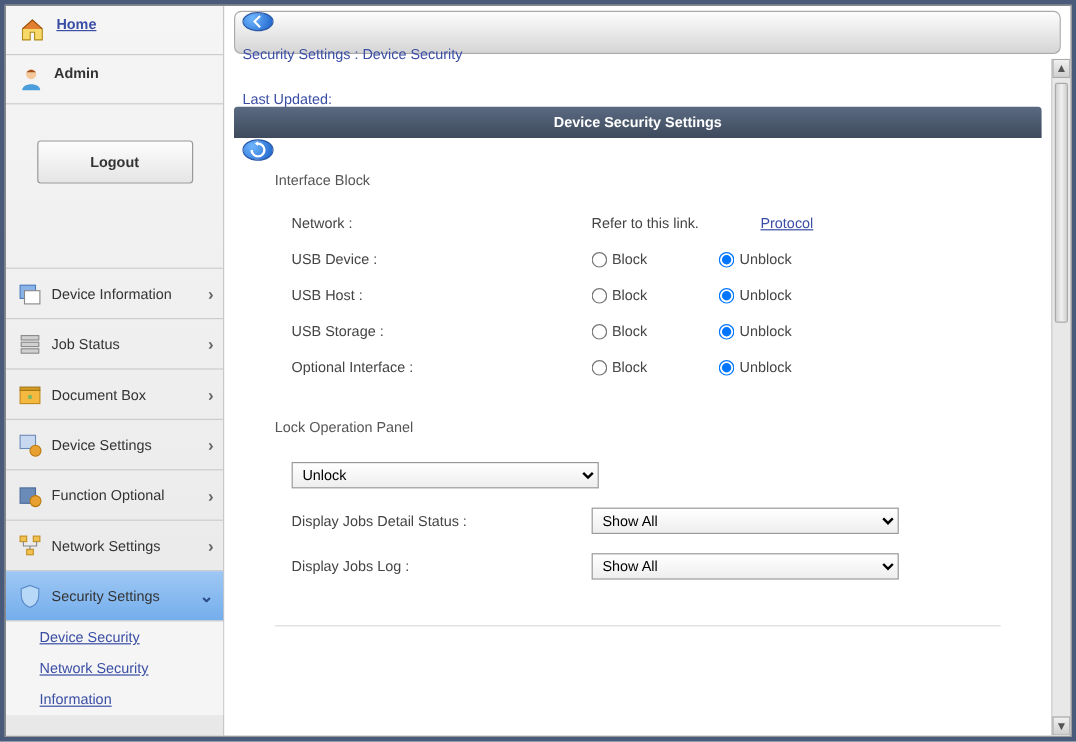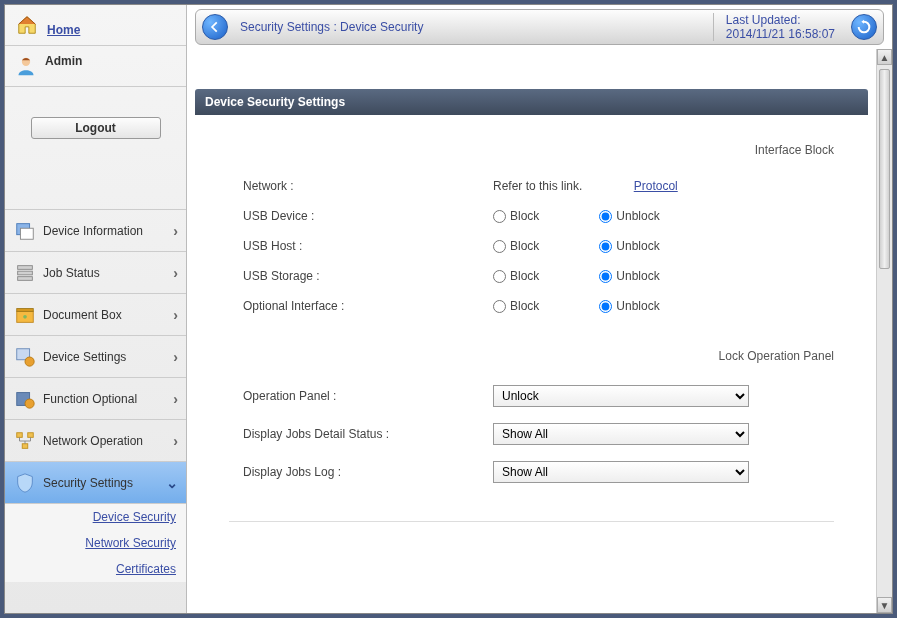--- a/index.html
+++ b/index.html
@@ -28,7 +28,7 @@
   }
   .home-row {
     display: flex;
-    align-items: flex-end;
+    align-items: flex-start;
     padding: 8px 10px;
     border-bottom: 1px solid #ccc;
     gap: 8px;

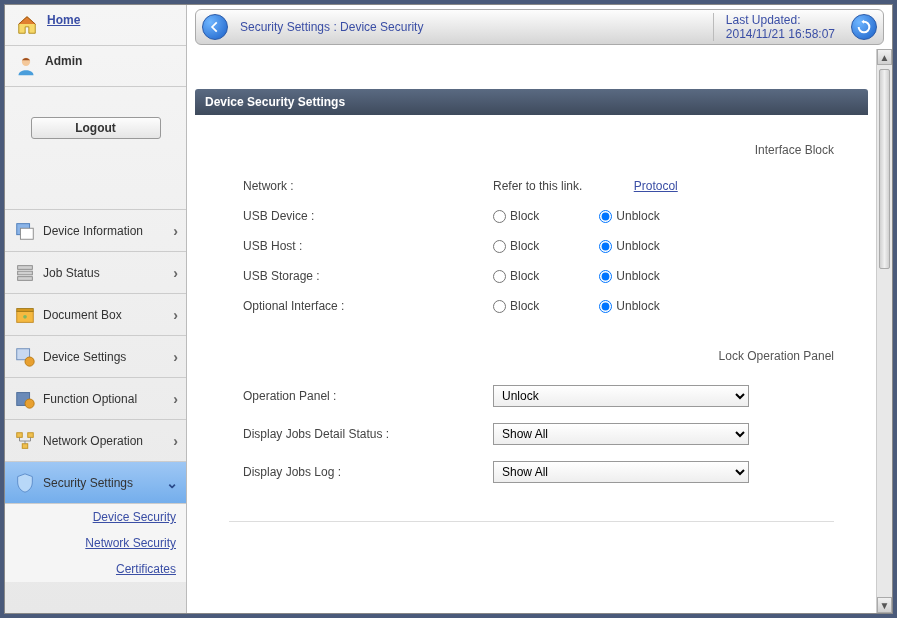--- a/index.html
+++ b/index.html
@@ -124,9 +124,9 @@
     border-radius: 6px;
     border: 1px solid #aaa;
     display: flex;
-    align-items: center;
     padding: 0 6px;
     gap: 12px;
+    flex-direction: column;
   }
   .round-btn {
     width: 26px; height: 26px;

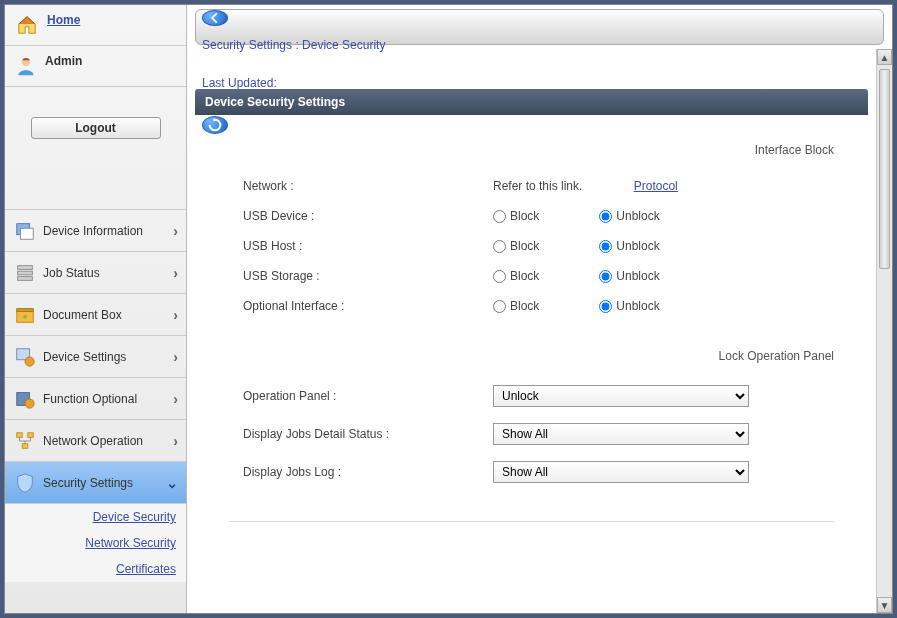--- a/index.html
+++ b/index.html
@@ -195,6 +195,7 @@
     font-weight: bold;
     padding: 6px 10px;
     border-radius: 3px 3px 0 0;
+    text-align: center;
   }
   .panel-body {
     padding: 20px 34px;

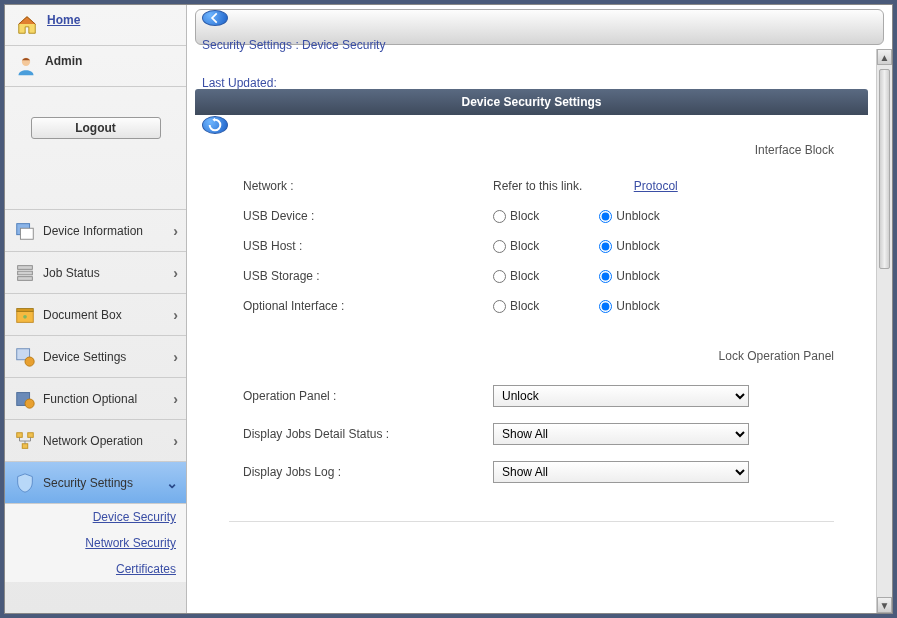--- a/index.html
+++ b/index.html
@@ -62,7 +62,7 @@
   }
   .logout-btn {
     width: 130px;
-    height: 22px;
+    height: 36px;
     background: linear-gradient(#fdfdfd,#e5e5e5);
     border: 1px solid #999;
     border-radius: 3px;

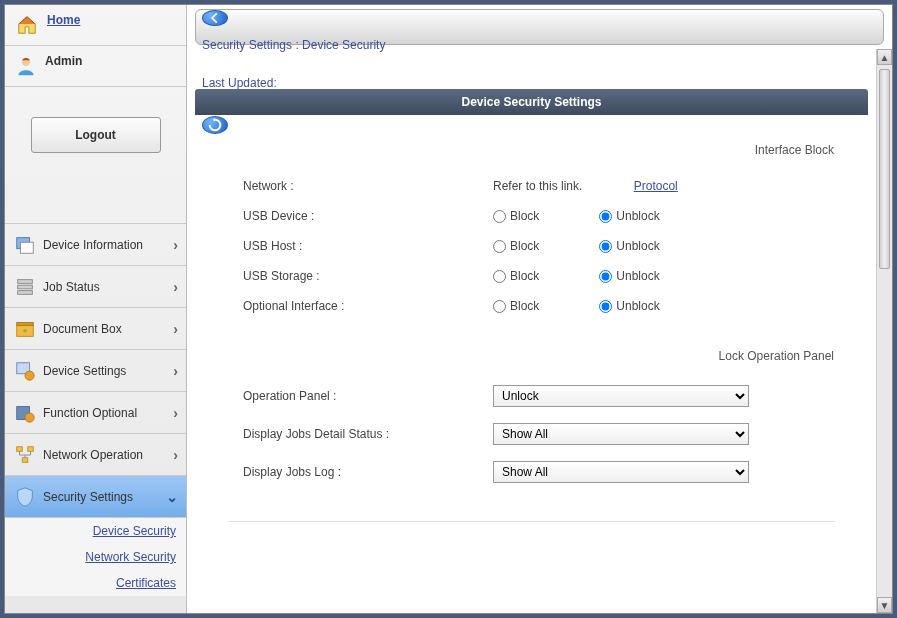--- a/index.html
+++ b/index.html
@@ -203,7 +203,6 @@
   .section-title {
     color: #555;
     margin: 8px 0 14px;
-    text-align: right;
   }
   .section-title.mt { margin-top: 28px; }
   .form-row {

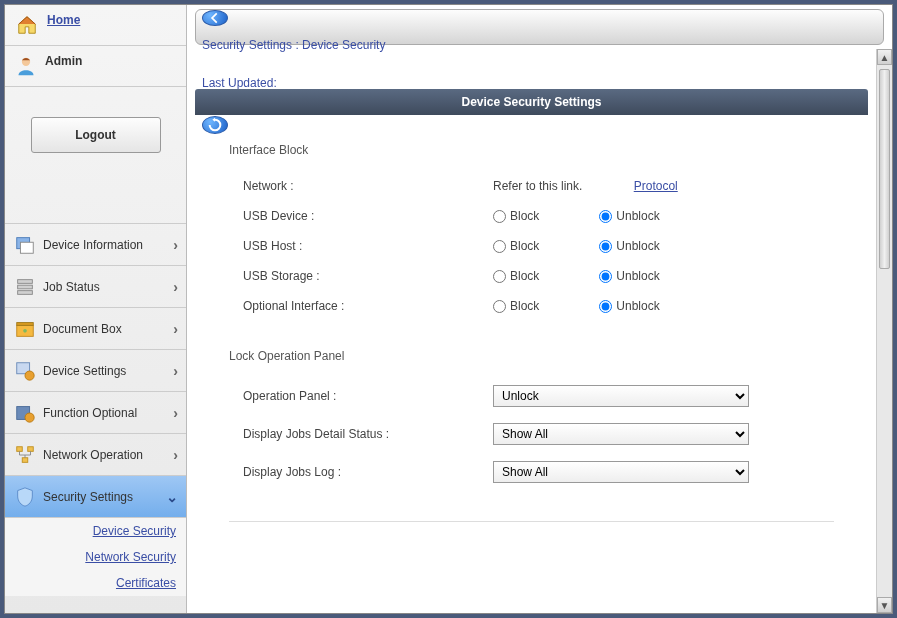--- a/index.html
+++ b/index.html
@@ -445,7 +445,6 @@
 
             <div class="section-title mt">Lock Operation Panel</div>
             <div class="form-row">
-              <div class="form-label">Operation Panel :</div>
               <select class="select">
                 <option>Unlock</option>
               </select>

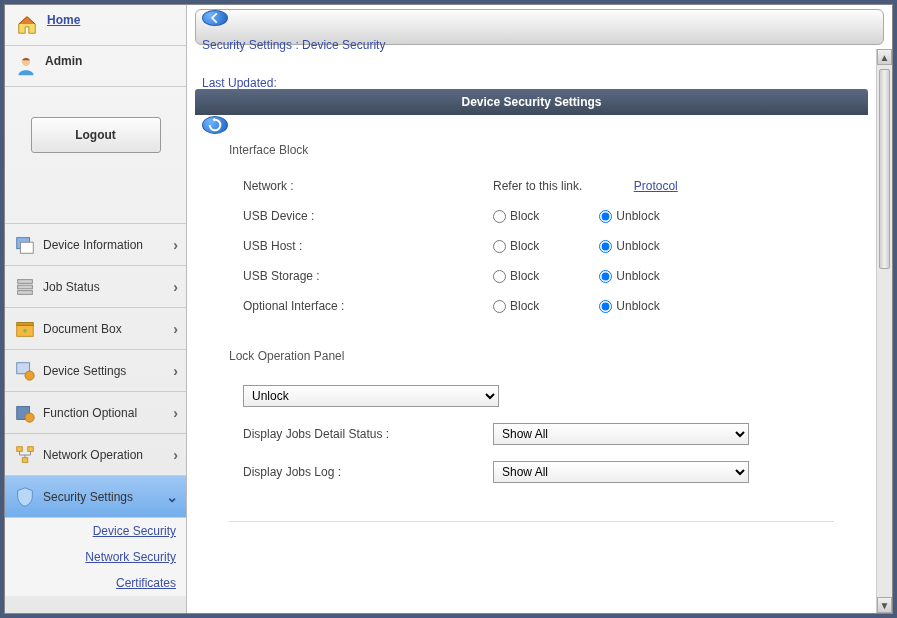--- a/index.html
+++ b/index.html
@@ -330,7 +330,7 @@
               <path d="M6 8 L6 12 L18 12 L18 8 M12 12 L12 15" fill="none" stroke="#888"></path>
             </svg>
         </span>
-        <span class="nav-text">Network Operation</span>
+        <span class="nav-text">Network Settings</span>
         <span class="chevron">›</span>
       </div>
       <div class="nav-item active">

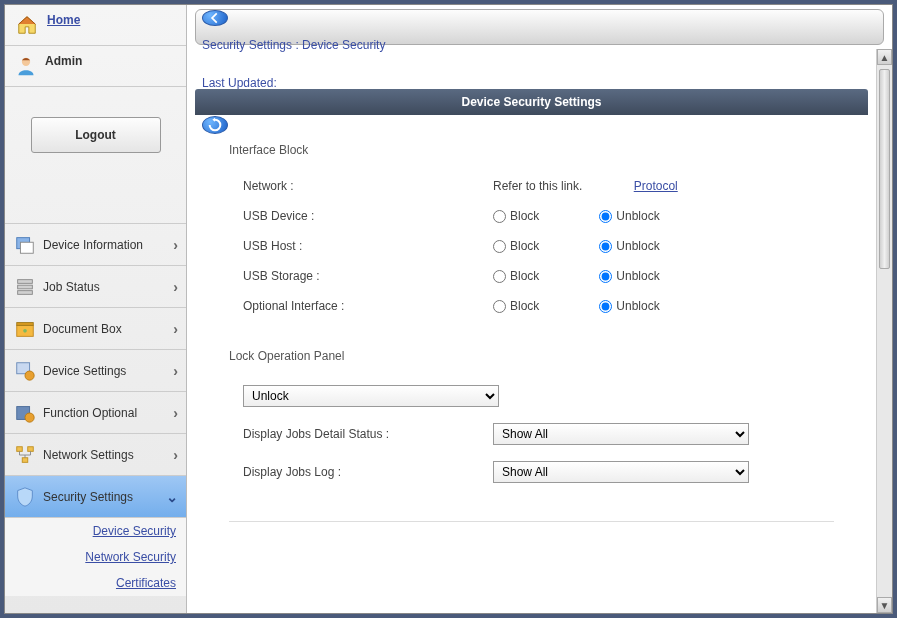--- a/index.html
+++ b/index.html
@@ -108,7 +108,6 @@
     cursor: pointer;
     font-size: 12px;
     line-height: 18px;
-    text-align: right;
   }
   .main-area {
     flex: 1;

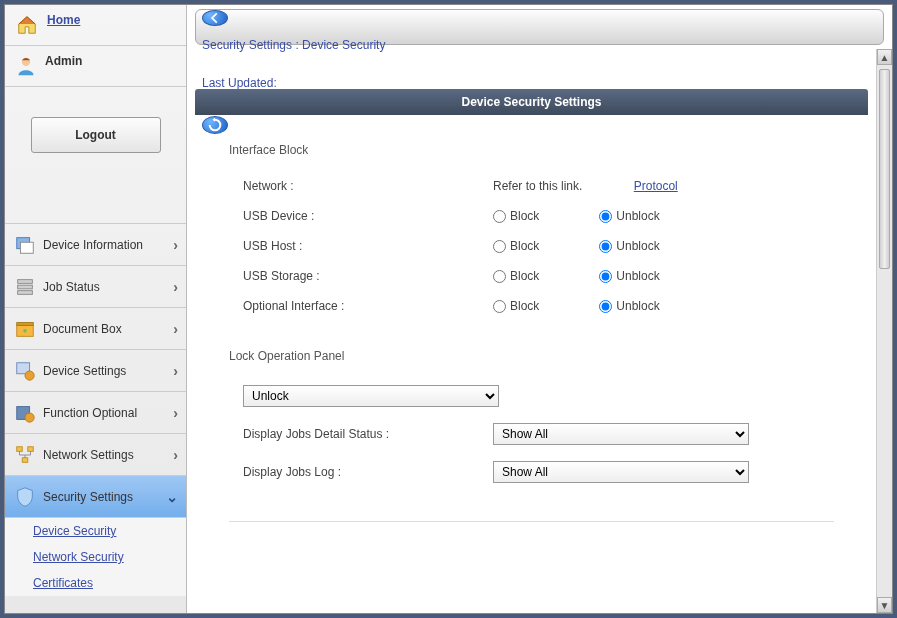--- a/index.html
+++ b/index.html
@@ -344,7 +344,7 @@
       <div class="subnav">
         <div class="subnav-item">Device Security</div>
         <div class="subnav-item">Network Security</div>
-        <div class="subnav-item">Certificates</div>
+        <div class="subnav-item">Information</div>
       </div>
     </div>
   </div>

